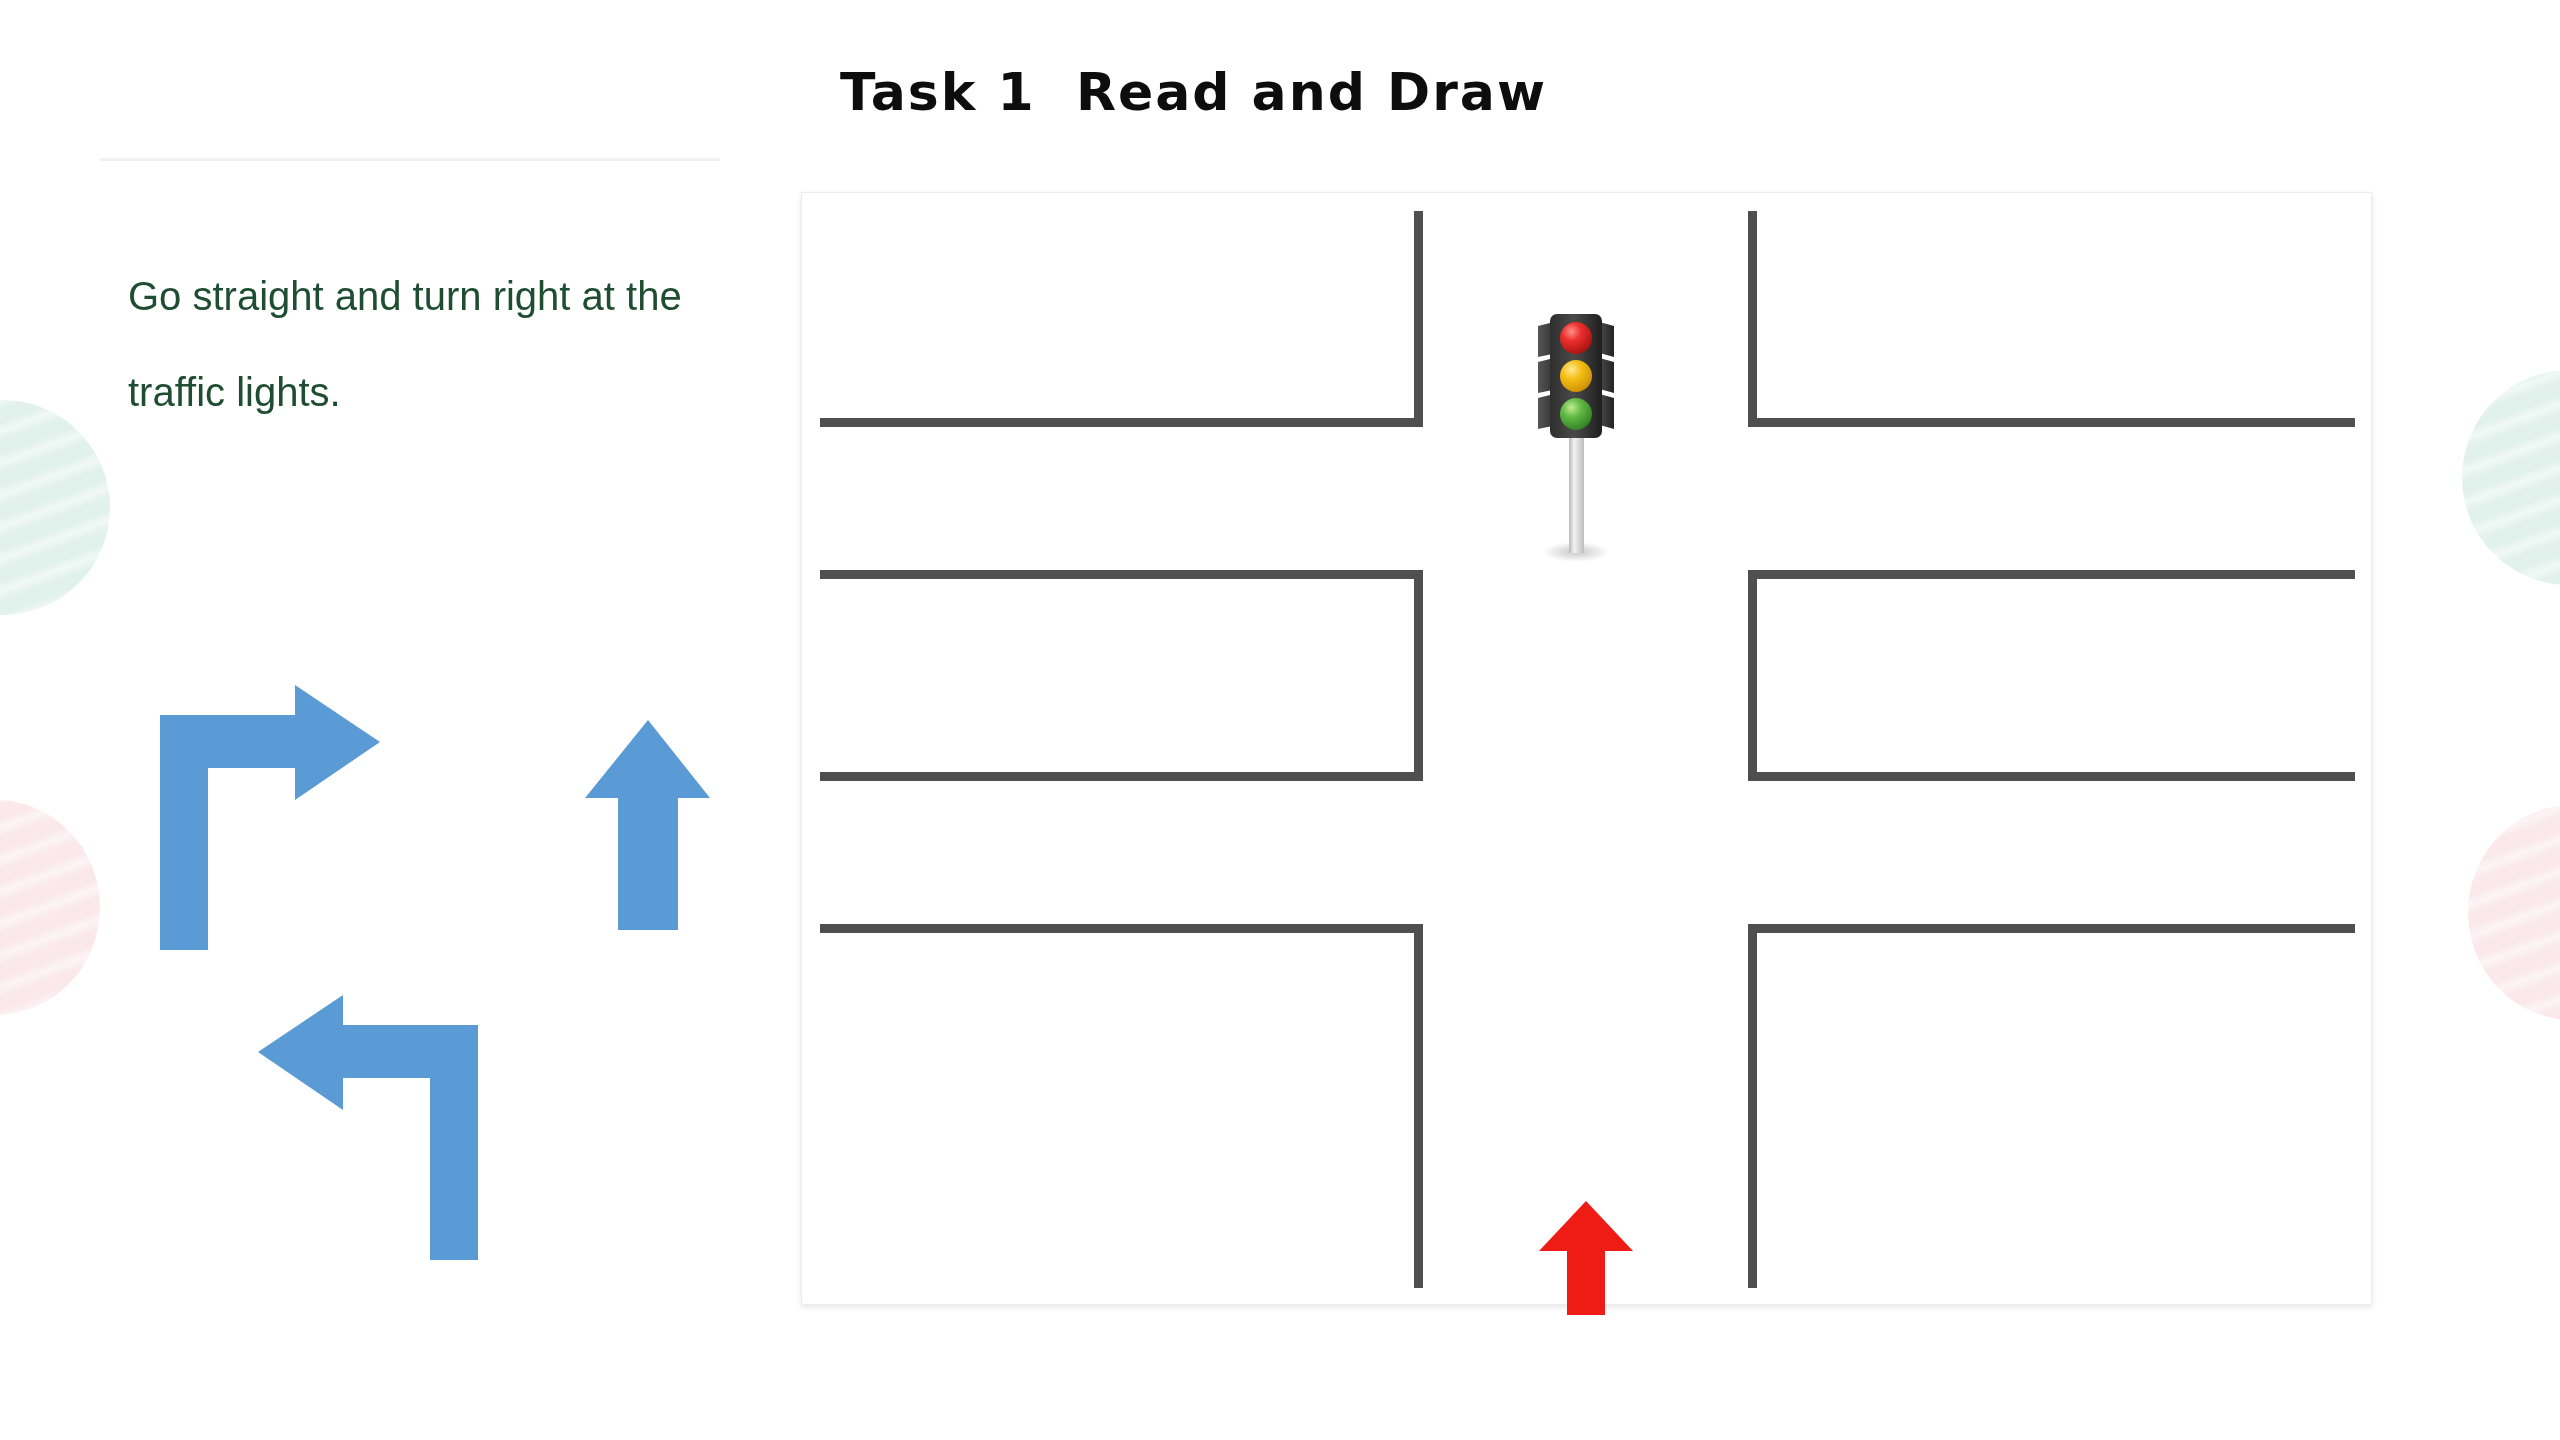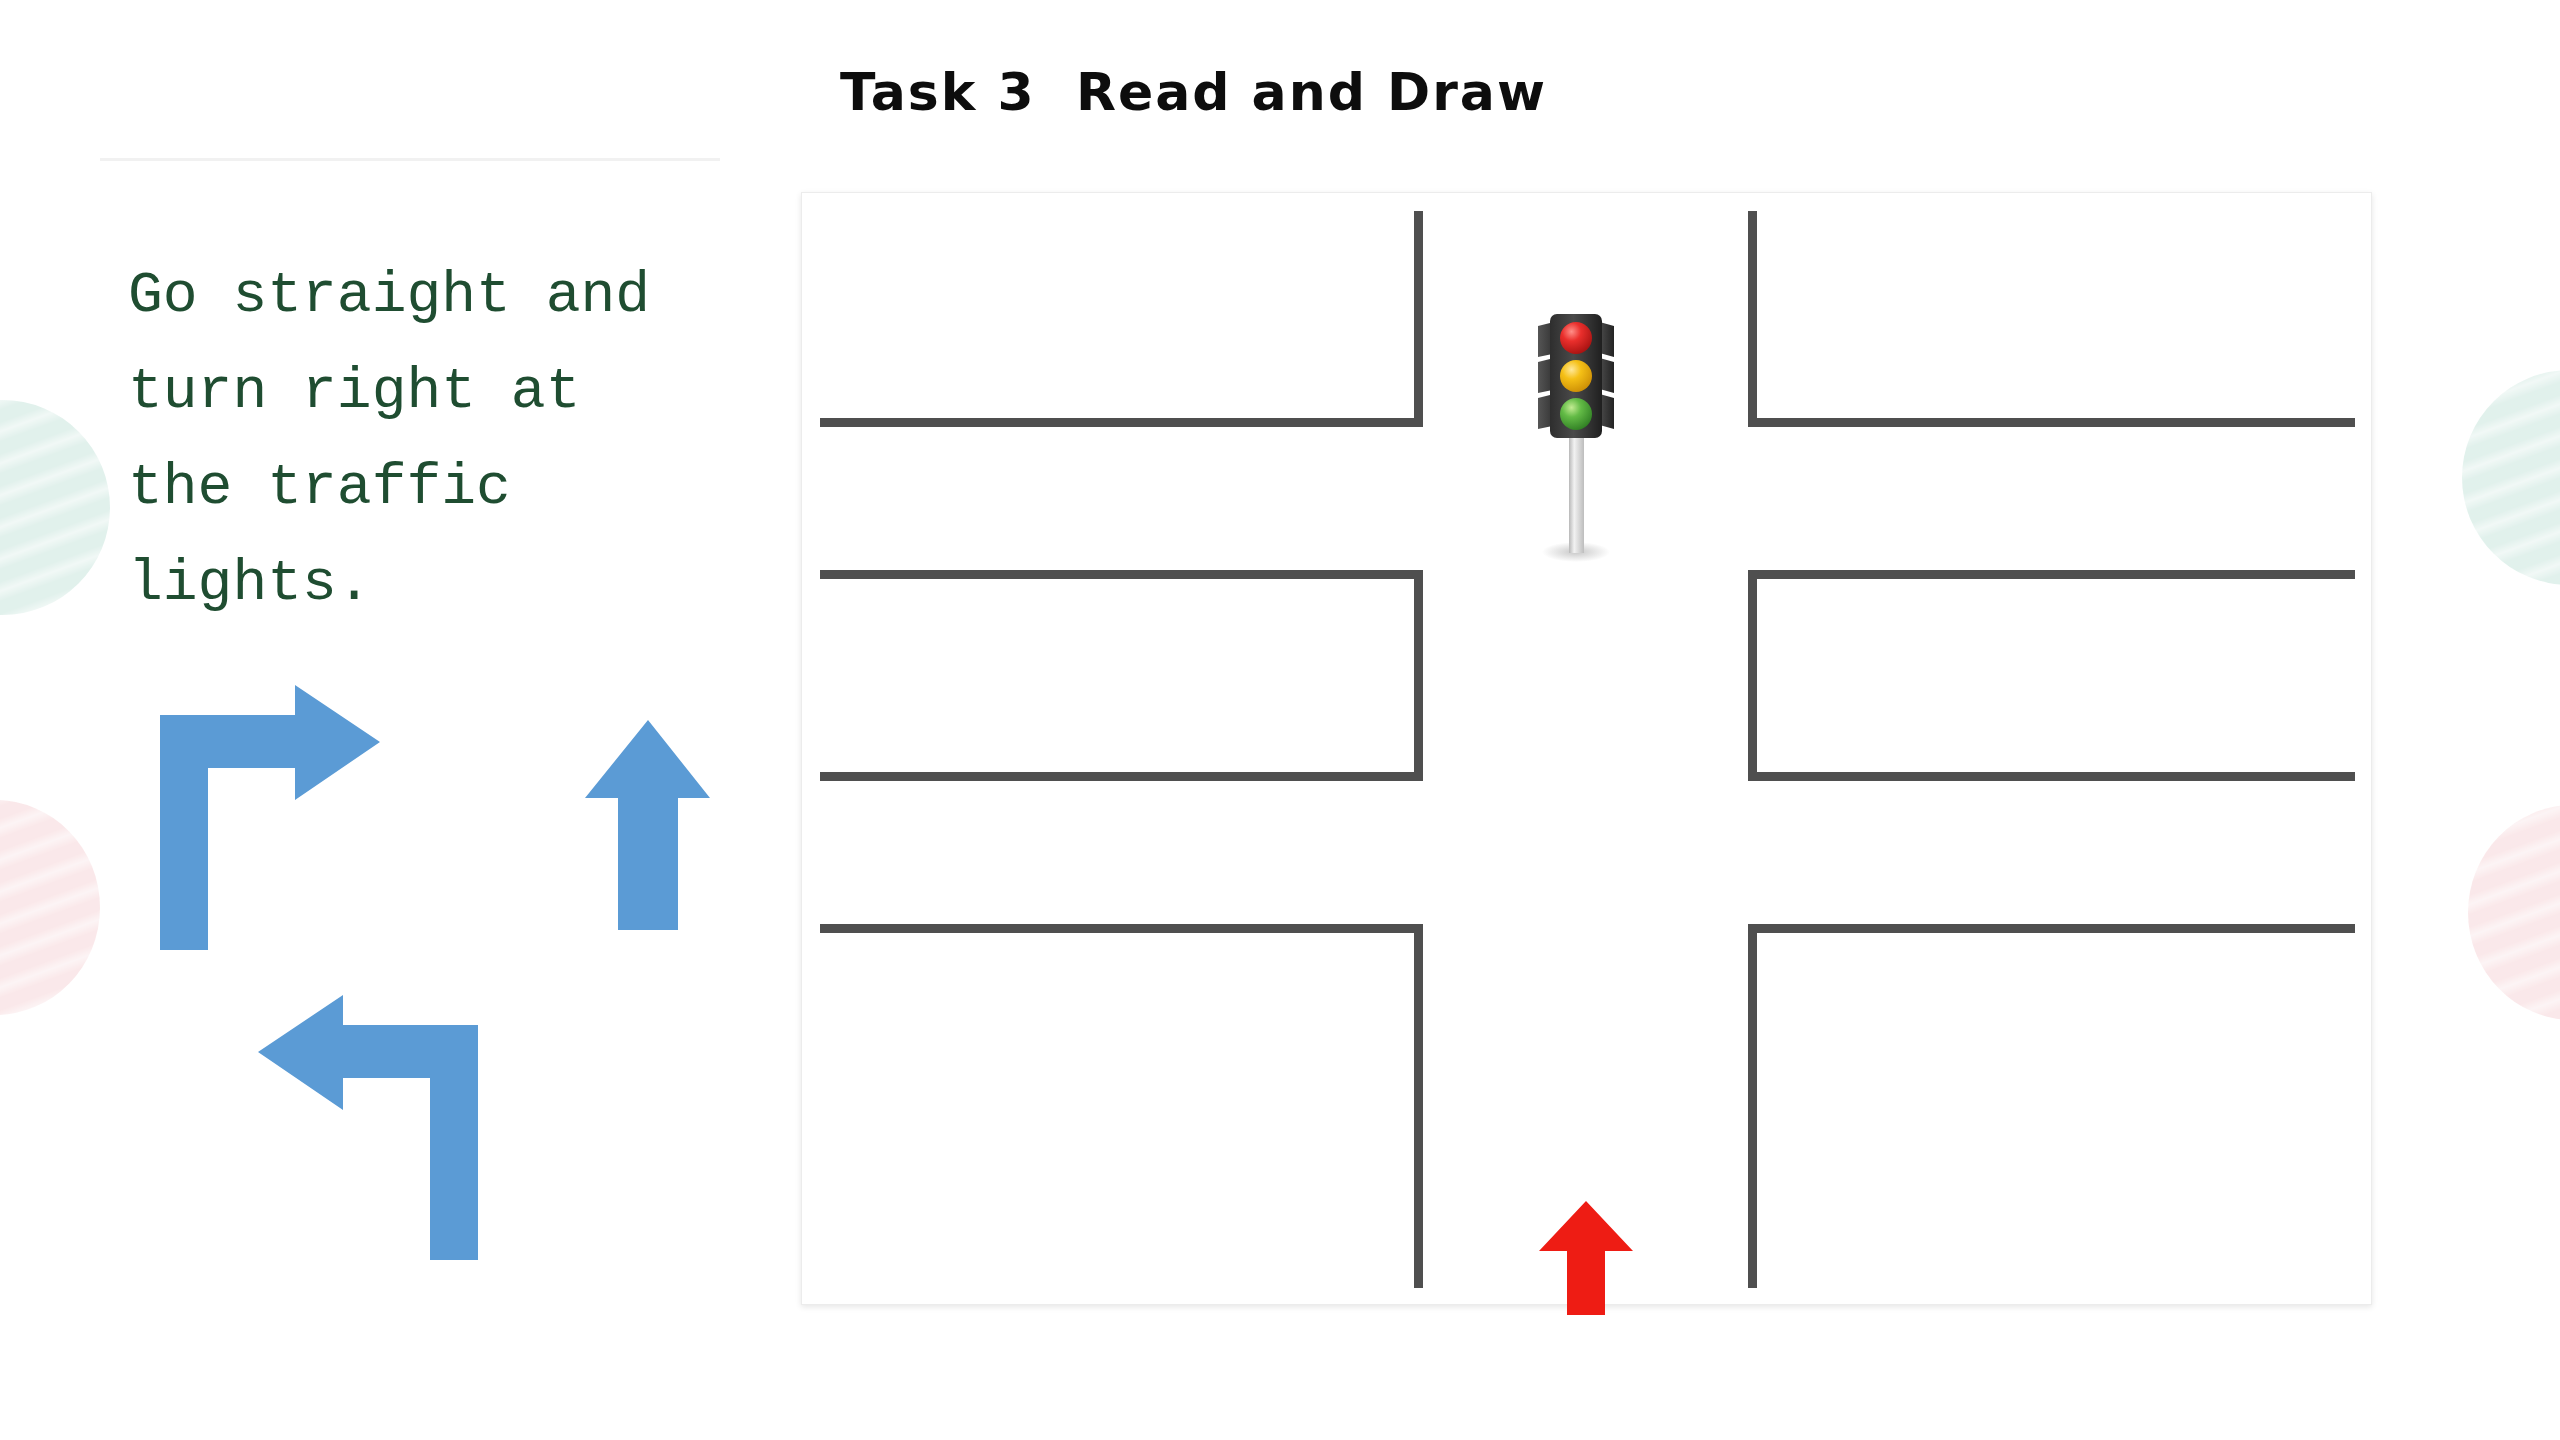--- a/index.html
+++ b/index.html
@@ -137,7 +137,7 @@
 <div class="deco deco-pink" id="deco-right-bottom"></div>
 <div id="ghost-rule"></div>
 
-<div id="task-title">Task 3  Read and Draw</div>
+<div id="task-title">Task 1  Read and Draw</div>
 
 <div id="instruction-text">Go straight and turn right at the traffic lights.</div>
 

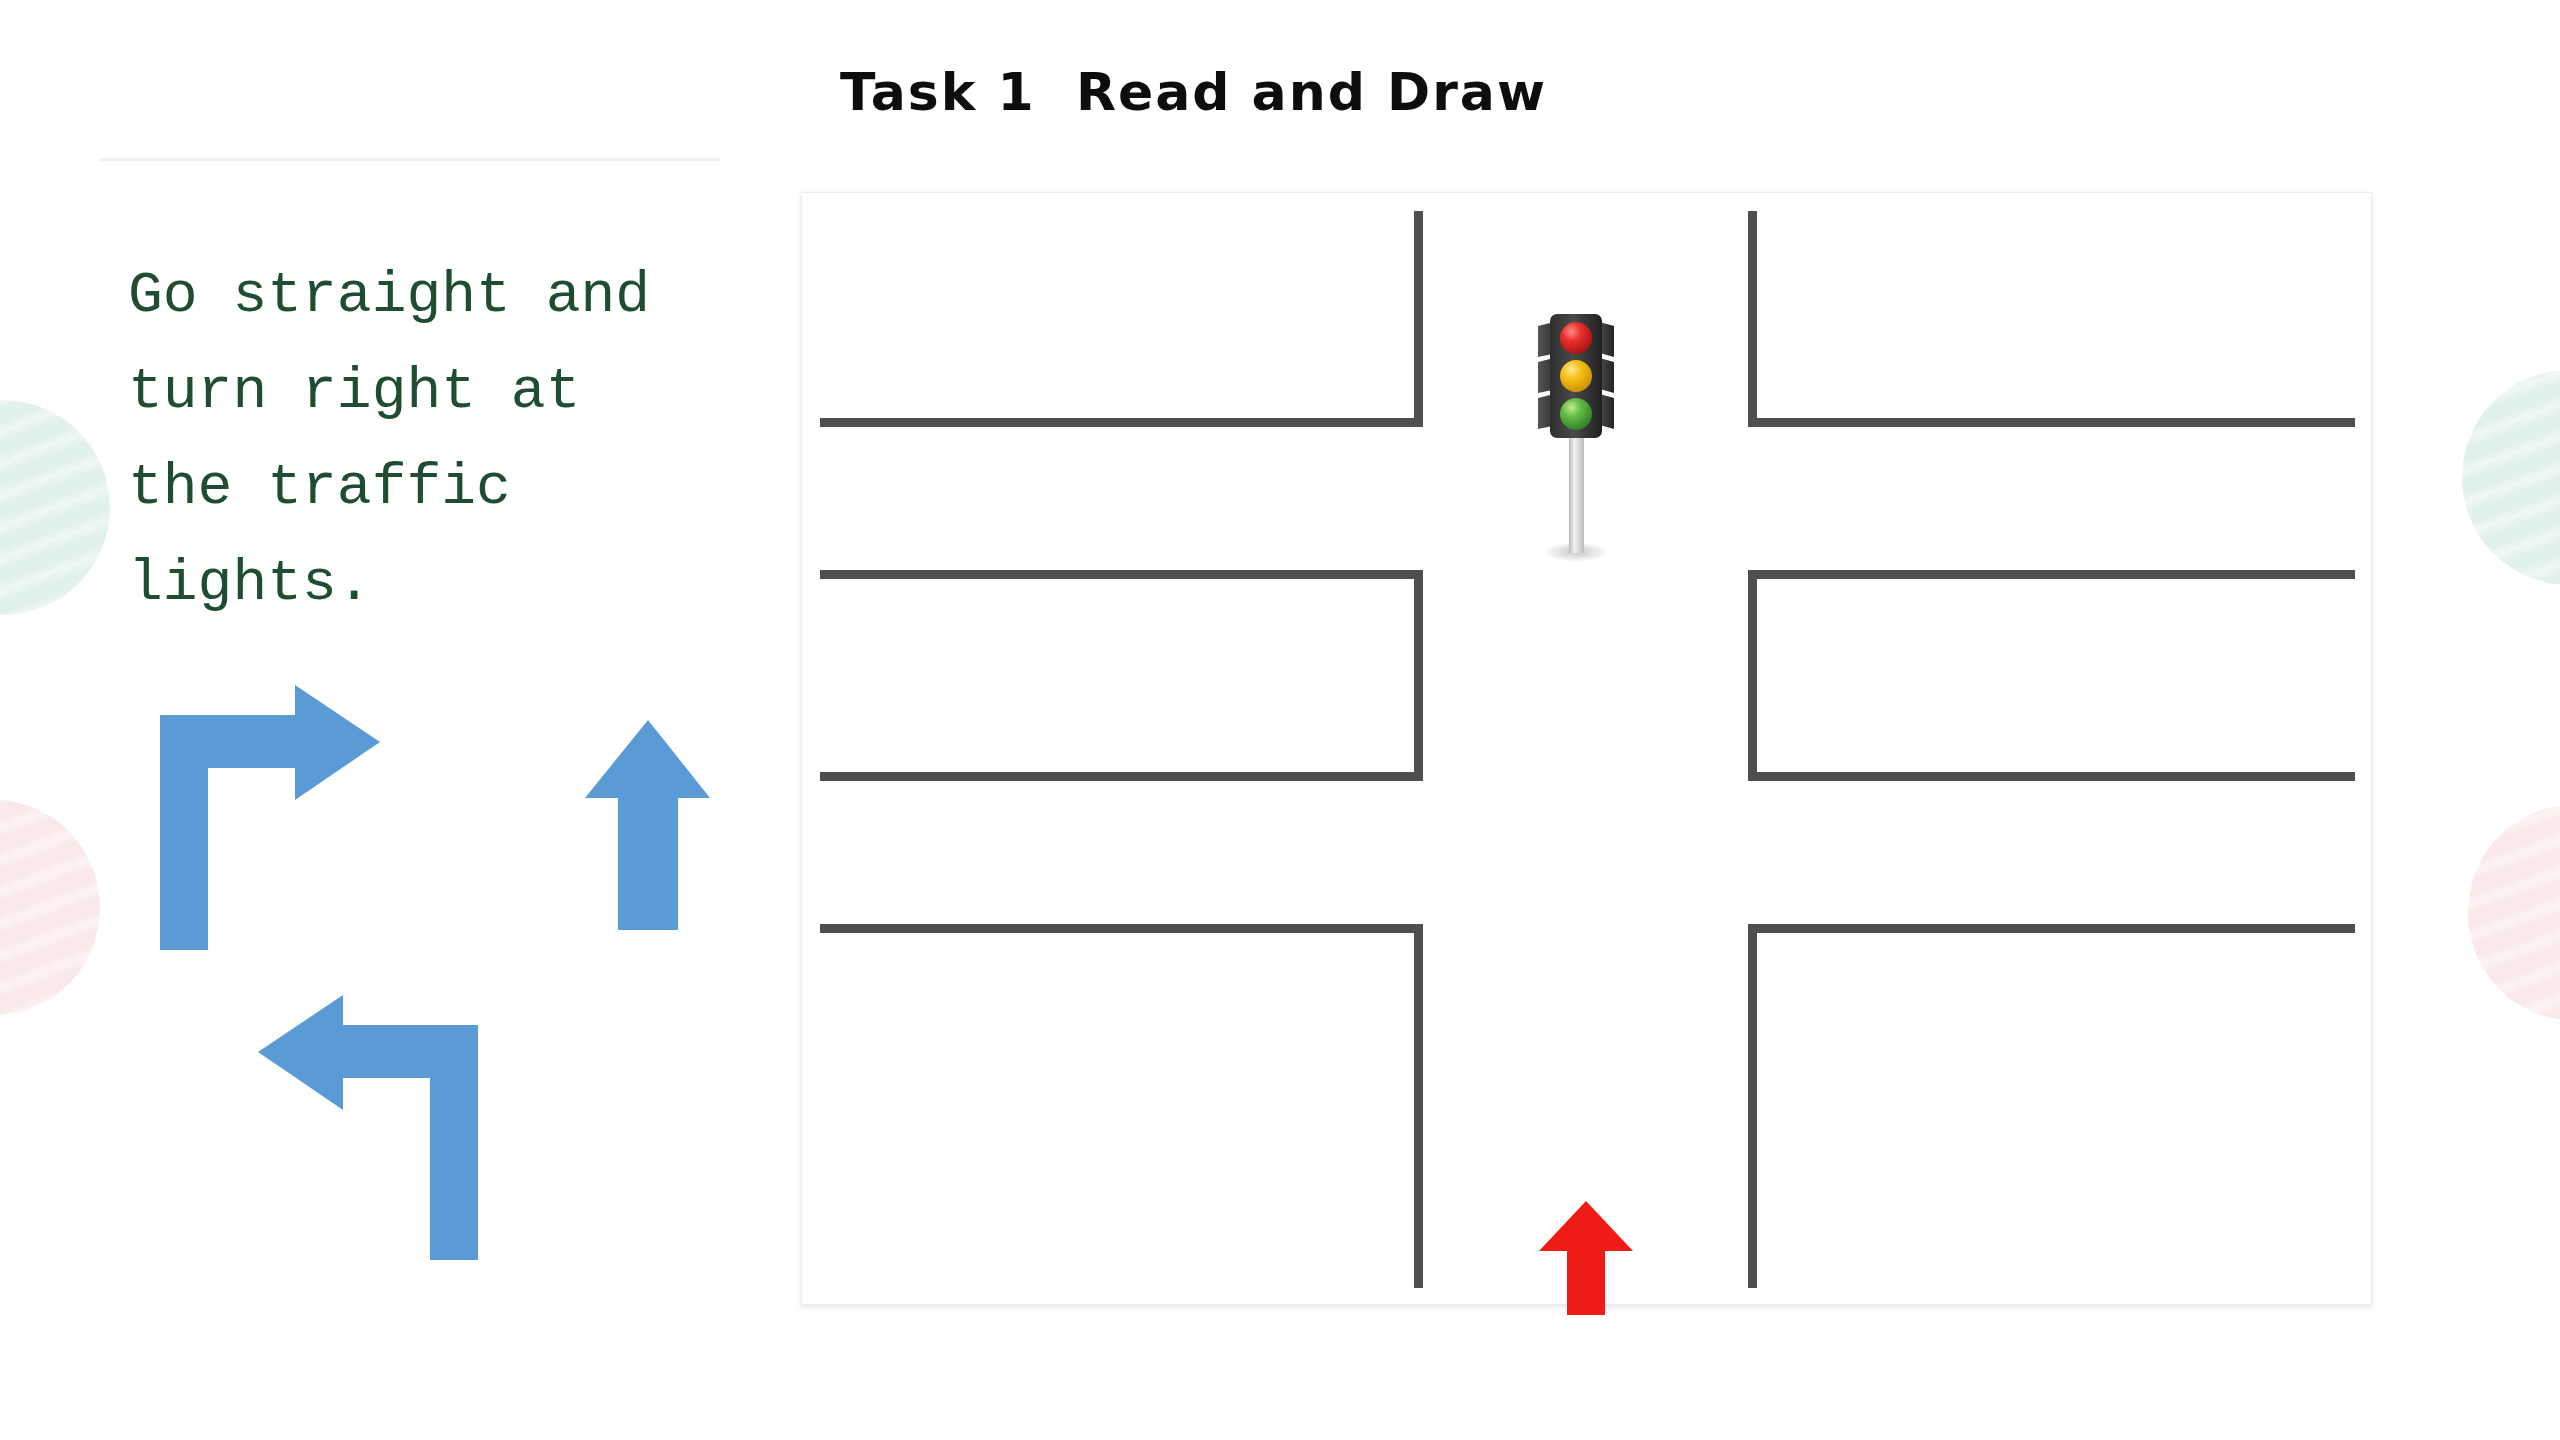--- a/index.html
+++ b/index.html
@@ -75,8 +75,8 @@
     left: 128px;
     top: 248px;
     width: 580px;
-    font-family: Liberation Mono, monospace;
-    font-size: 58px;
+    font-family: Liberation Sans, sans-serif;
+    font-size: 40px;
     line-height: 96px;
     color: #1f4d31;
   }

